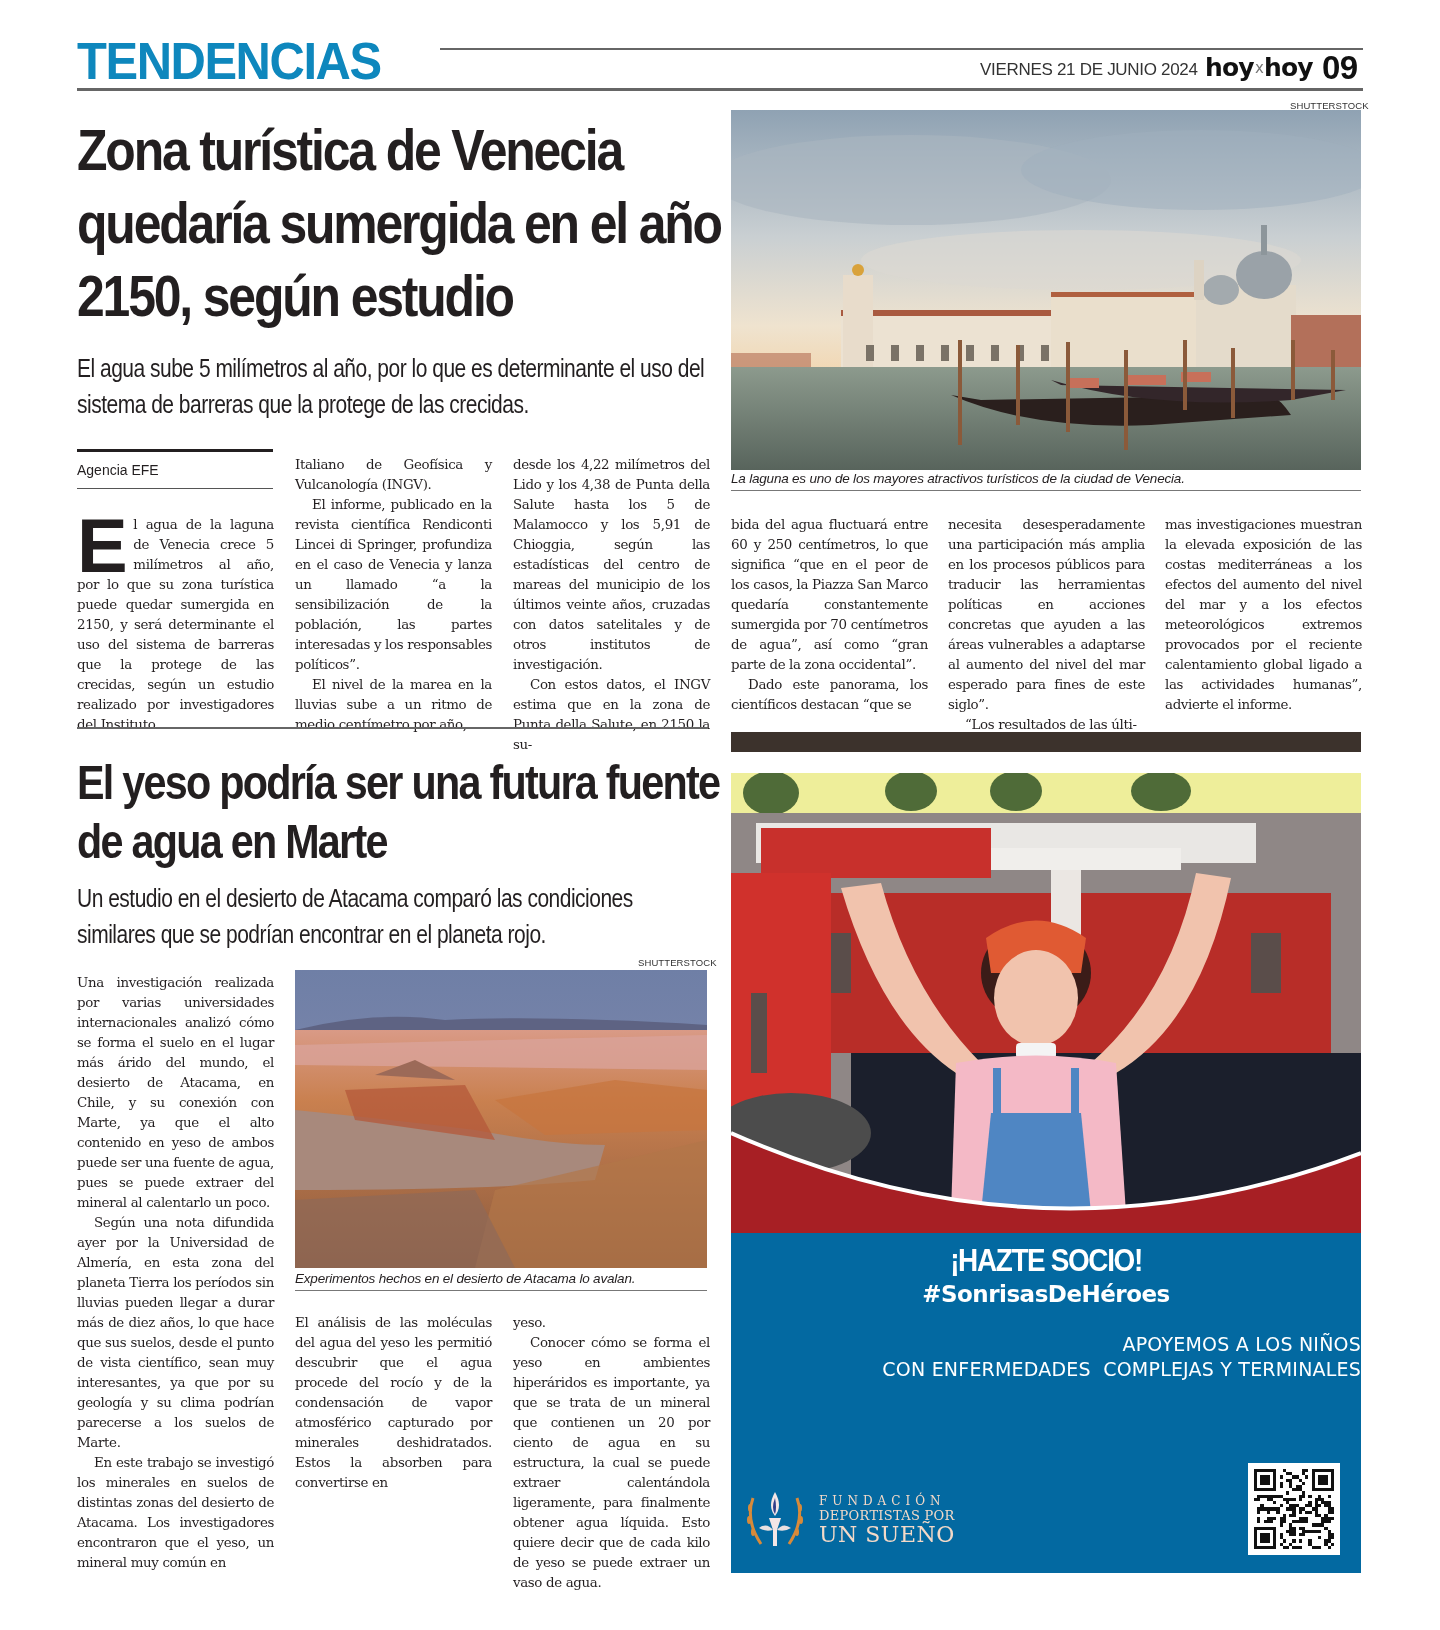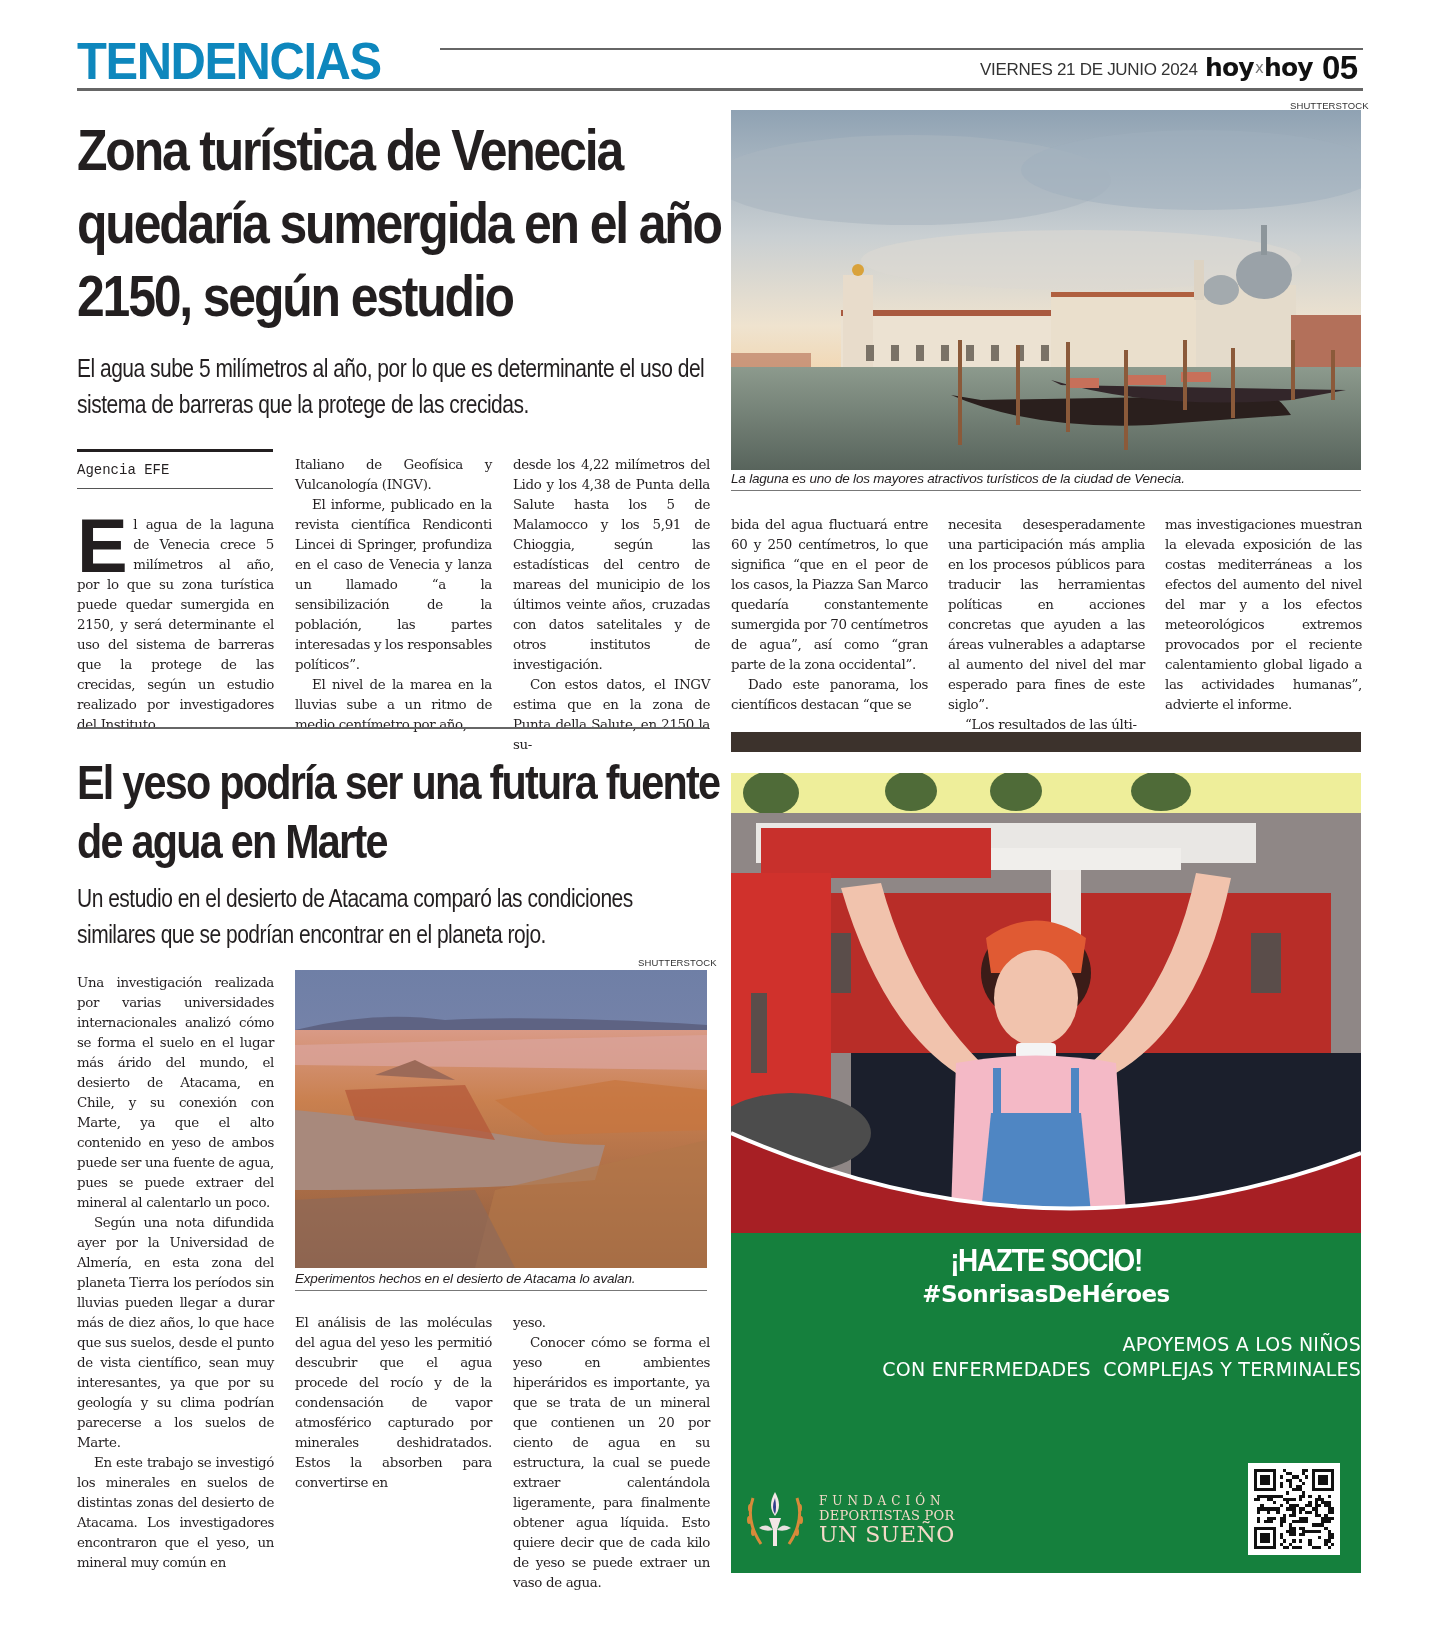--- a/index.html
+++ b/index.html
@@ -67,7 +67,7 @@
 <div class="rule-mid"></div>
 <div class="header-date">VIERNES 21 DE JUNIO 2024</div>
 <div class="brand"><span>hoy</span><span class="x">x</span><span>hoy</span></div>
-<div class="page-num">05</div>
+<div class="page-num">09</div>
 
 <h1 class="headline h1">Zona turística de Venecia quedaría sumergida en el año 2150, según estudio</h1>
 <div class="deck deck1">El agua sube 5 milímetros al año, por lo que es determinante el uso del sistema de barreras que la protege de las crecidas.</div>

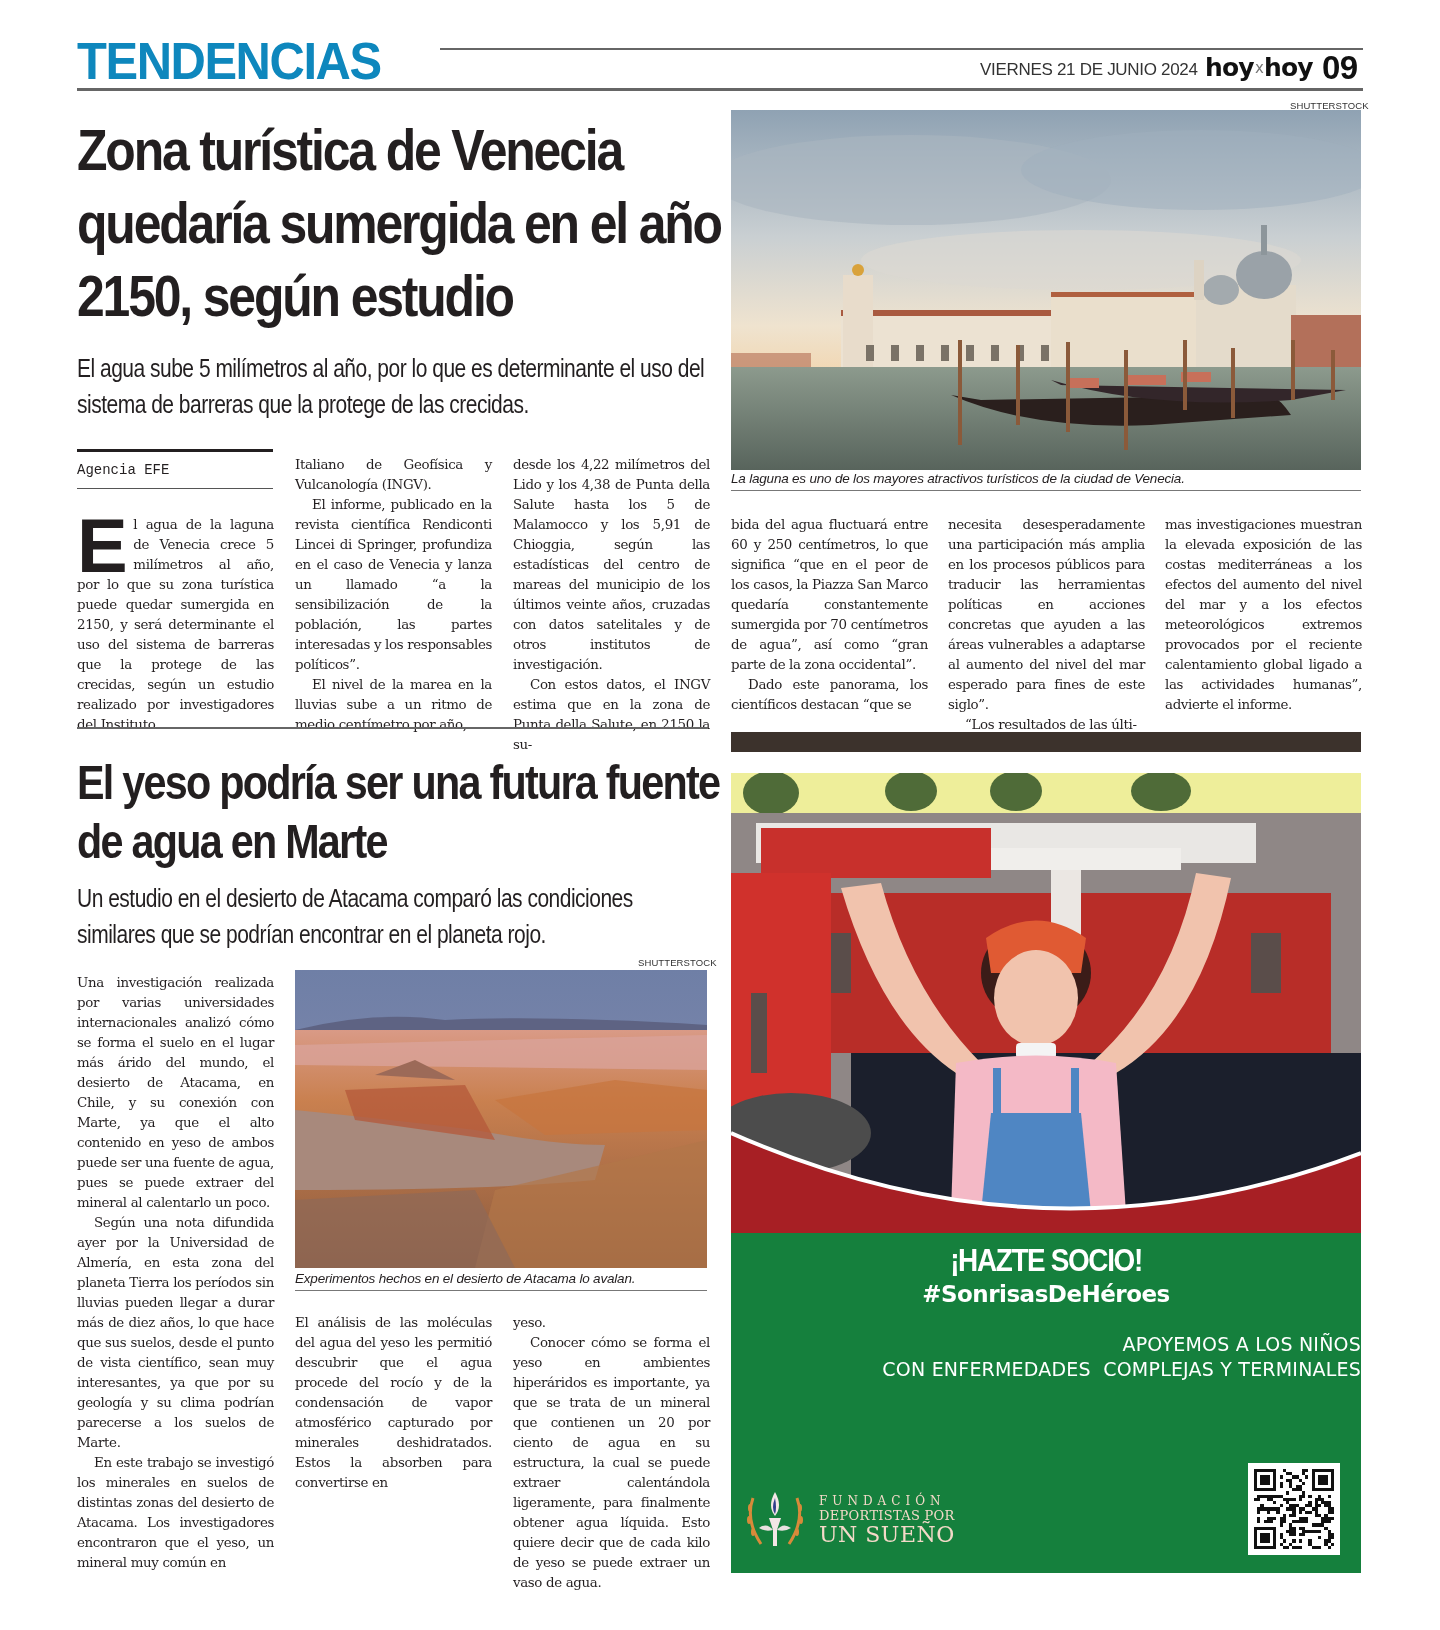--- a/index.html
+++ b/index.html
@@ -27,7 +27,7 @@
 
   
   .byline-top { position: absolute; left: 77px; top: 449px; width: 196px; height: 3px; background: #231f20; }
-  .byline { position: absolute; left: 77px; top: 462px; font-family: Liberation Mono, monospace; font-size: 14px; color: #231f20; }
+  .byline { position: absolute; left: 77px; top: 462px; font-family: Liberation Sans, sans-serif; font-size: 14px; color: #231f20; }
   .byline-bot { position: absolute; left: 77px; top: 488px; width: 196px; height: 1px; background: #555; }
 
   

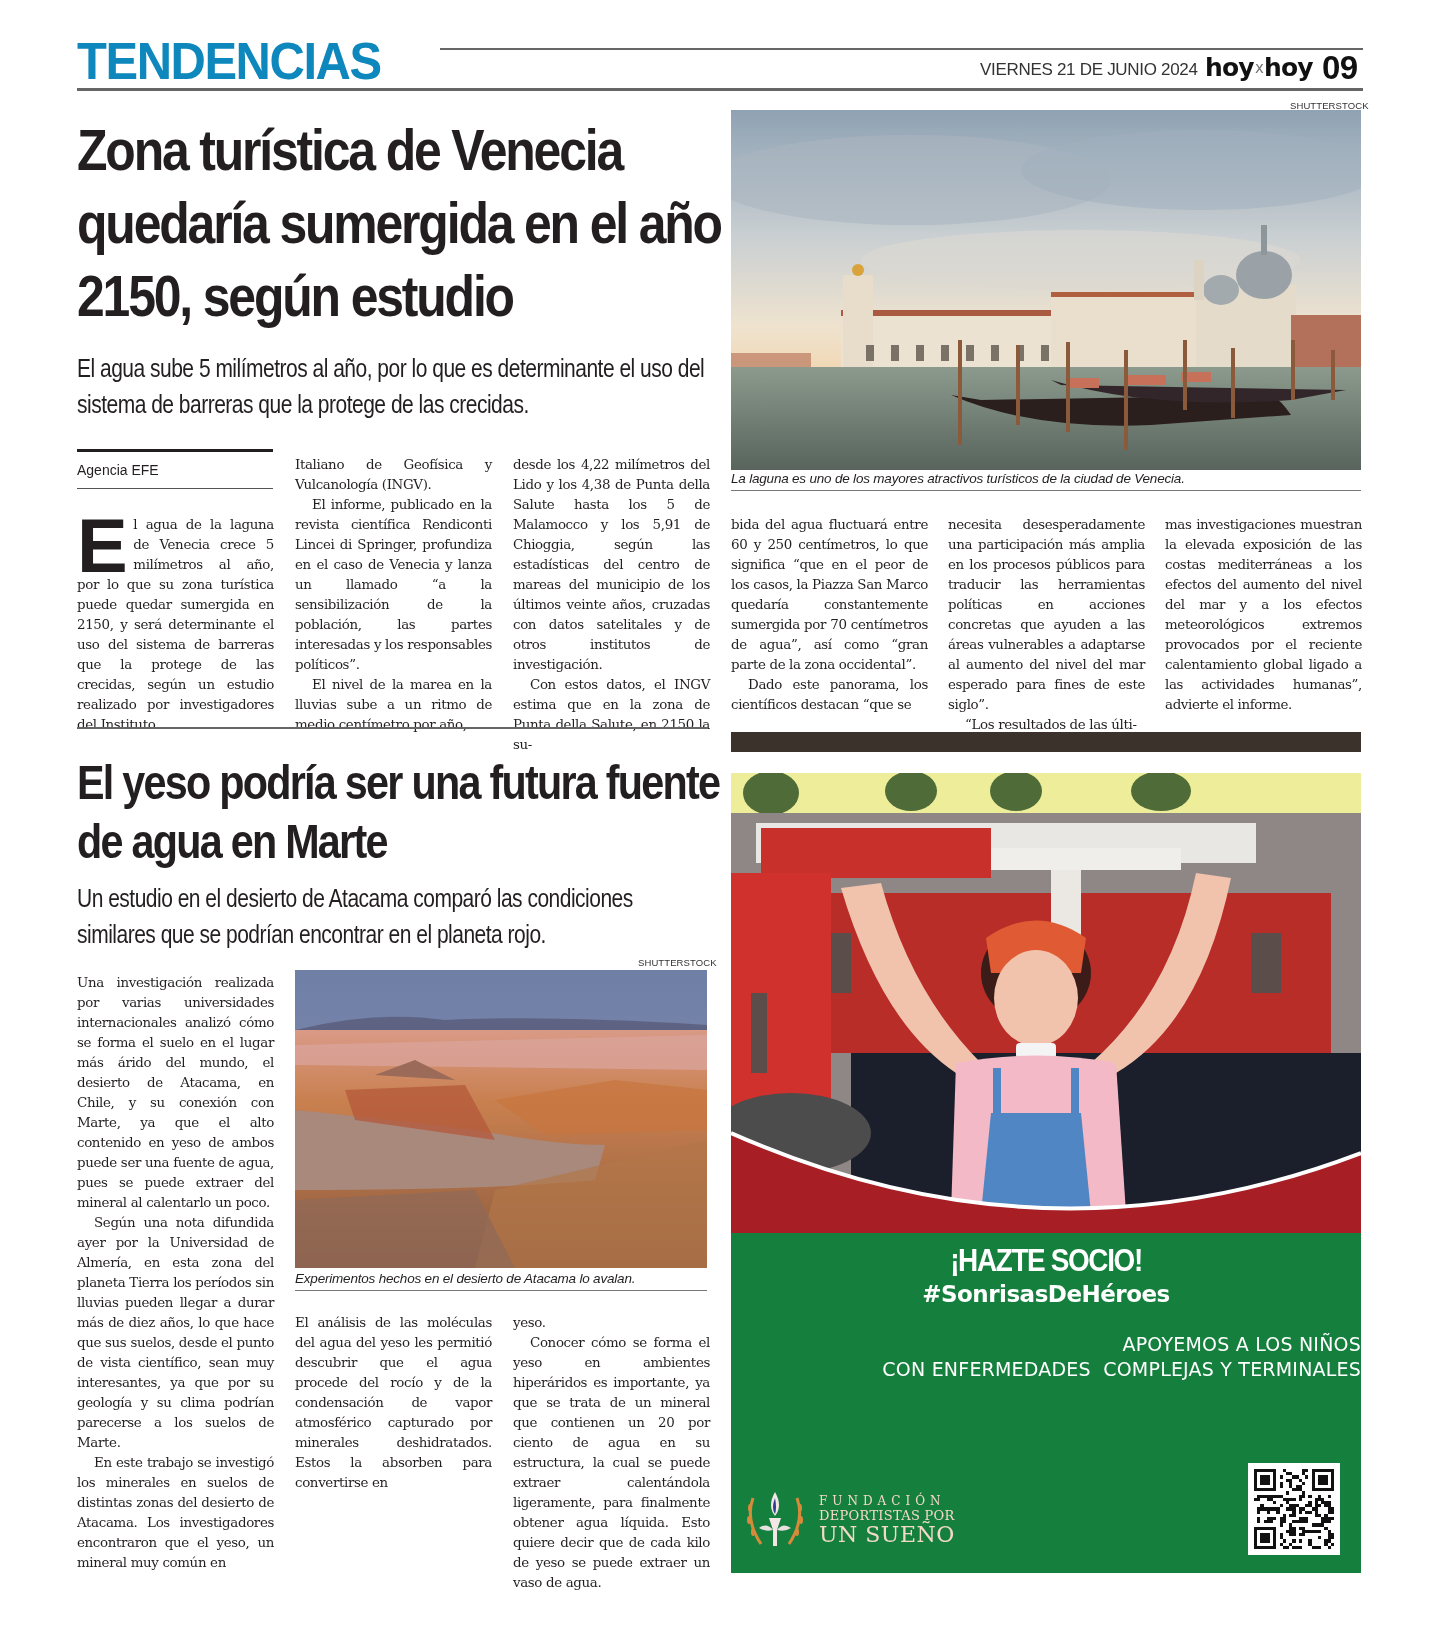--- a/index.html
+++ b/index.html
@@ -45,7 +45,7 @@
   .dark-bar { position: absolute; left: 731px; top: 732px; width: 630px; height: 20px; background: #3c322c; }
 
   
-  .ad { position: absolute; left: 731px; top: 773px; width: 630px; height: 800px; background: #15803d; overflow: hidden; }
+  .ad { position: absolute; left: 731px; top: 773px; width: 630px; height: 800px; background: #0369a1; overflow: hidden; }
   .ad-title { position: absolute; left: 0; width: 100%; top: 470px; text-align: center; font-family: "Liberation Sans", sans-serif; font-weight: 700; font-size: 31px; color: #fff; letter-spacing: -1.5px; transform: scaleX(0.9); }
   .ad-hashtag { position: absolute; left: 0; width: 100%; top: 508px; text-align: center; font-family: "DejaVu Sans", sans-serif; font-weight: 700; font-size: 23px; color: #fff; letter-spacing: -0.5px; }
   .ad-line { position: absolute; left: 0; width: 100%; text-align: right; font-family: "DejaVu Sans", sans-serif; font-size: 19px; color: #fff; letter-spacing: 0.2px; }

